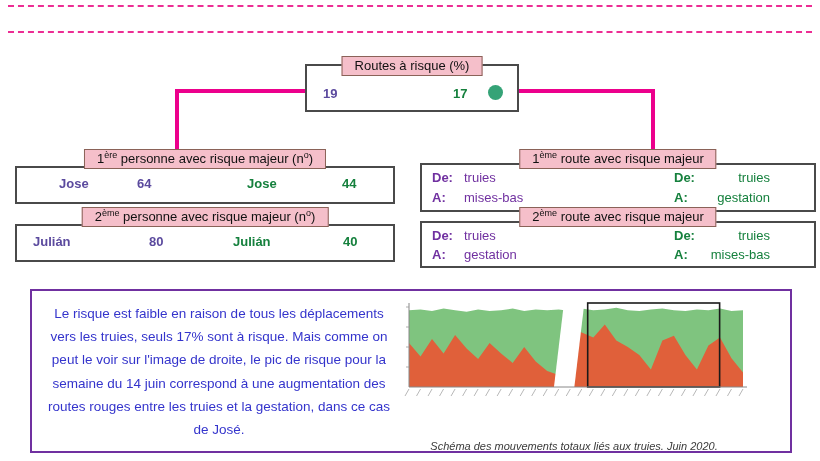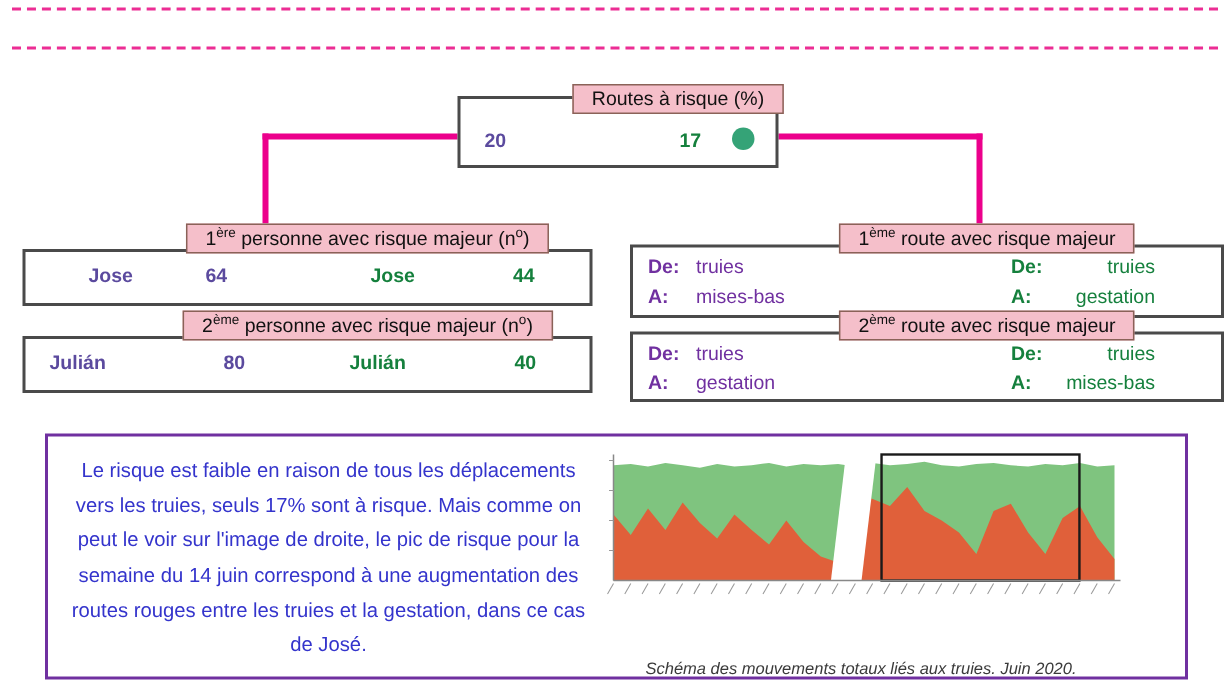--- a/index.html
+++ b/index.html
@@ -13,7 +13,7 @@
   .box{position:absolute;border:2px solid #4A4A4A;background:#fff;z-index:1;}
   .tab{position:absolute;left:50%;transform:translateX(-50%);background:#F5BFCA;
        border:1px solid #8A6258;font-size:13px;color:#111;white-space:nowrap;
-       height:18px;line-height:18px;padding:0 12px;z-index:2;margin-left:40px;}
+       height:18px;line-height:18px;padding:0 12px;z-index:2;}
   .tab sup{font-size:9px;vertical-align:super;line-height:0;}
 
   .cell{position:absolute;font-size:13px;font-weight:bold;}

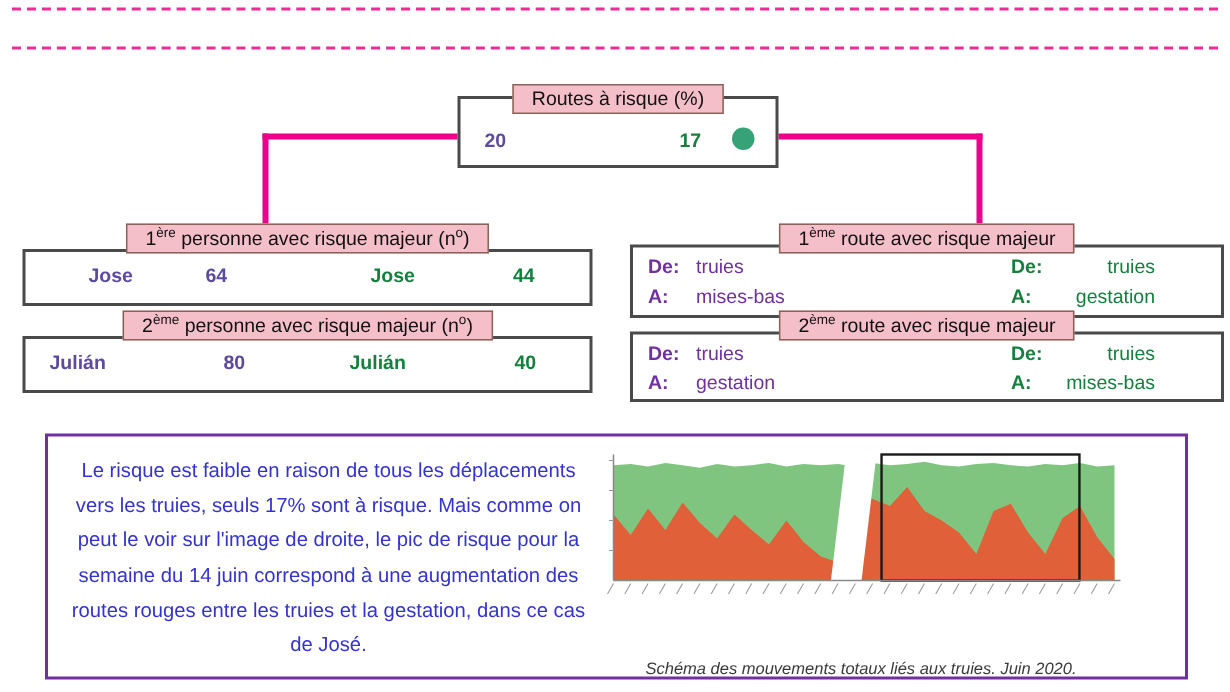--- a/index.html
+++ b/index.html
@@ -50,7 +50,7 @@
     <div class="tab" style="top:-10px">
       <span>Routes à risque (%)</span>
     </div>
-    <span class="cell pl" style="left:16px;top:20px">20</span>
+    <span class="cell pl" style="left:16px;top:20px">19</span>
     <span class="cell or" style="left:146px;top:20px">17</span>
     <span class="dot" style="left:181px;top:19px"></span>
   </div>

